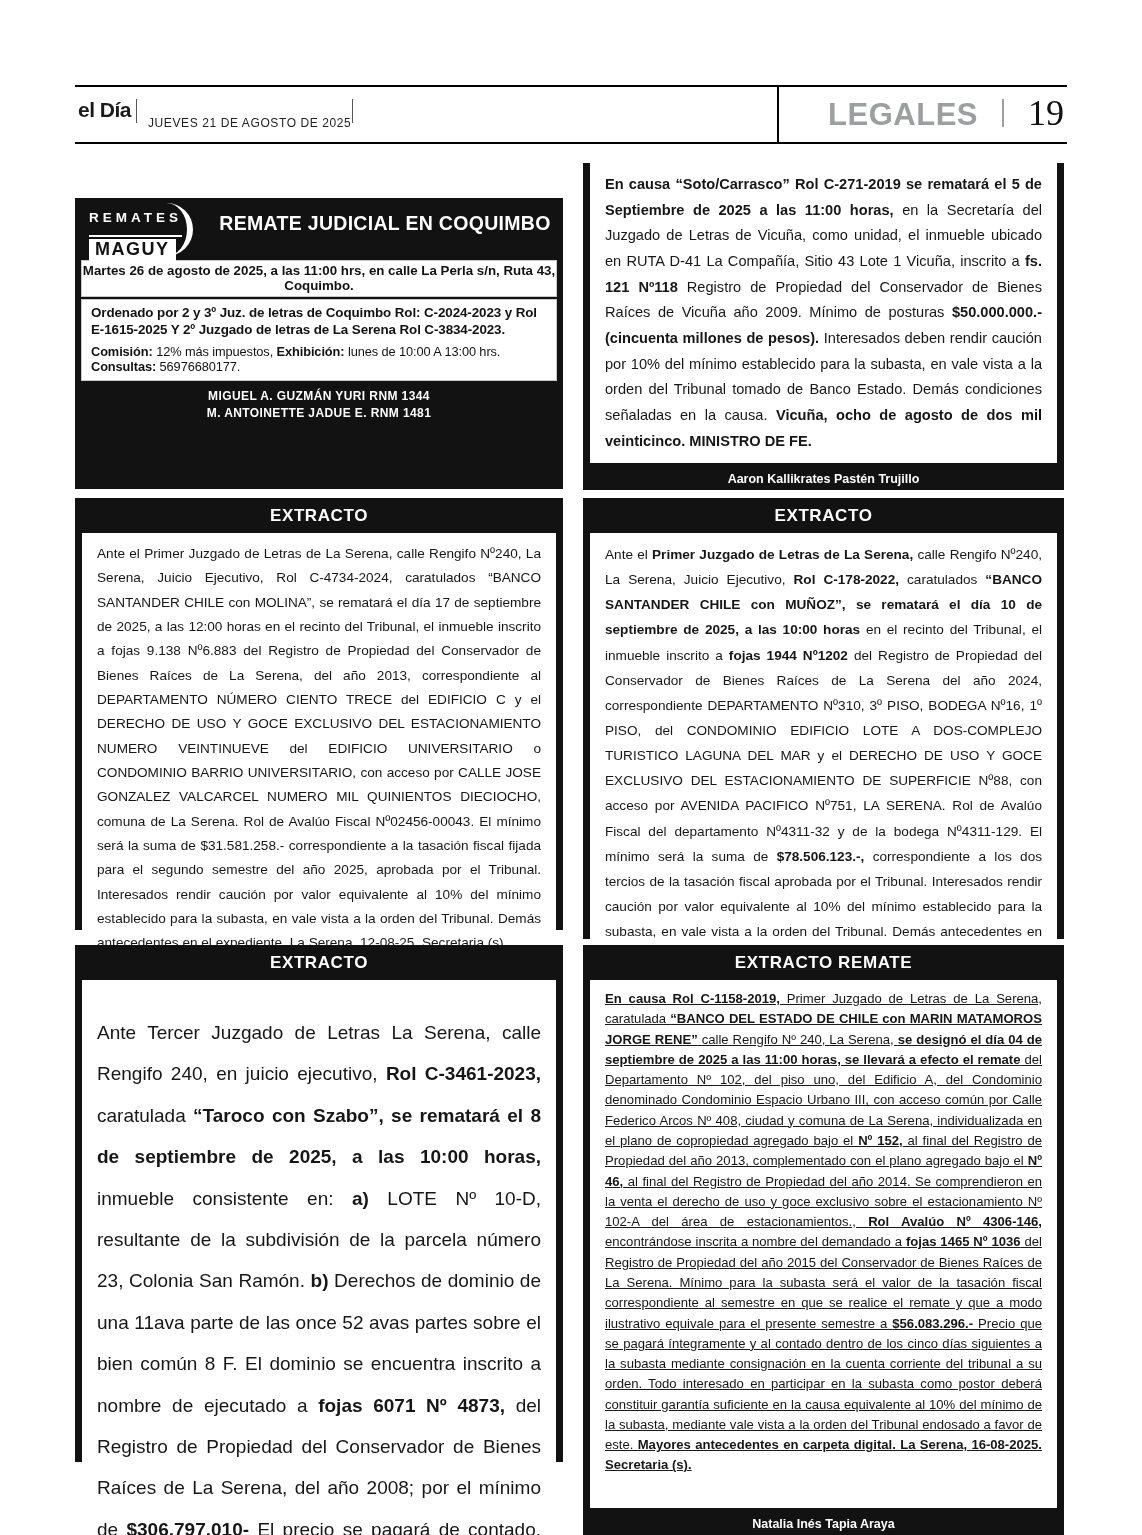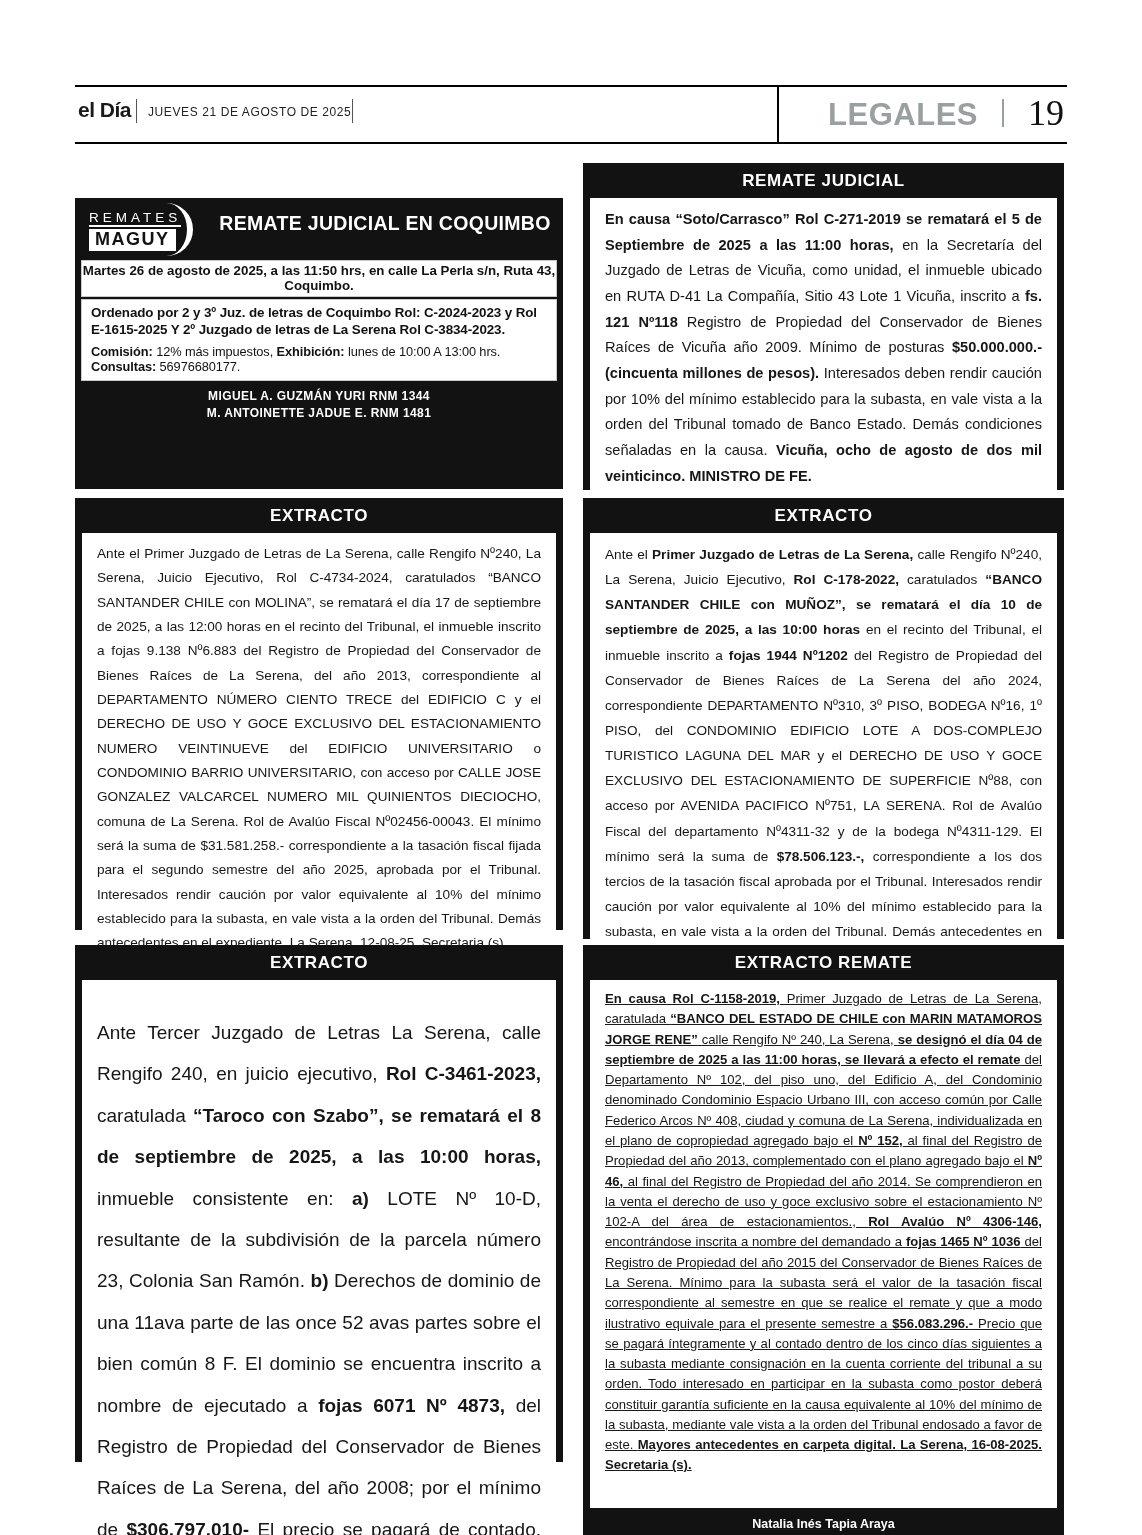--- a/index.html
+++ b/index.html
@@ -12,7 +12,7 @@
   .rule { position:absolute; background:#000; }
   .hdr-brand { position:absolute; left:78px; top:98px; font-size:21px; font-weight:bold; letter-spacing:-0.5px; }
   .hdr-sep { position:absolute; width:1px; background:#555; }
-  .hdr-date { position:absolute; left:148px; top:105px; font-size:12px; letter-spacing:0.6px; color:#222; font-stretch:condensed; }
+  .hdr-date { position:absolute; left:148px; top:116px; font-size:12px; letter-spacing:0.6px; color:#222; font-stretch:condensed; }
   .hdr-vline { position:absolute; left:777px; top:86px; width:1.5px; height:57px; background:#000; }
   .hdr-right { position:absolute; right:78px; top:92px; display:flex; align-items:baseline; gap:24px; }
   .hdr-section { font-size:31px; font-weight:bold; letter-spacing:0.5px; color:#9aa0a0; }

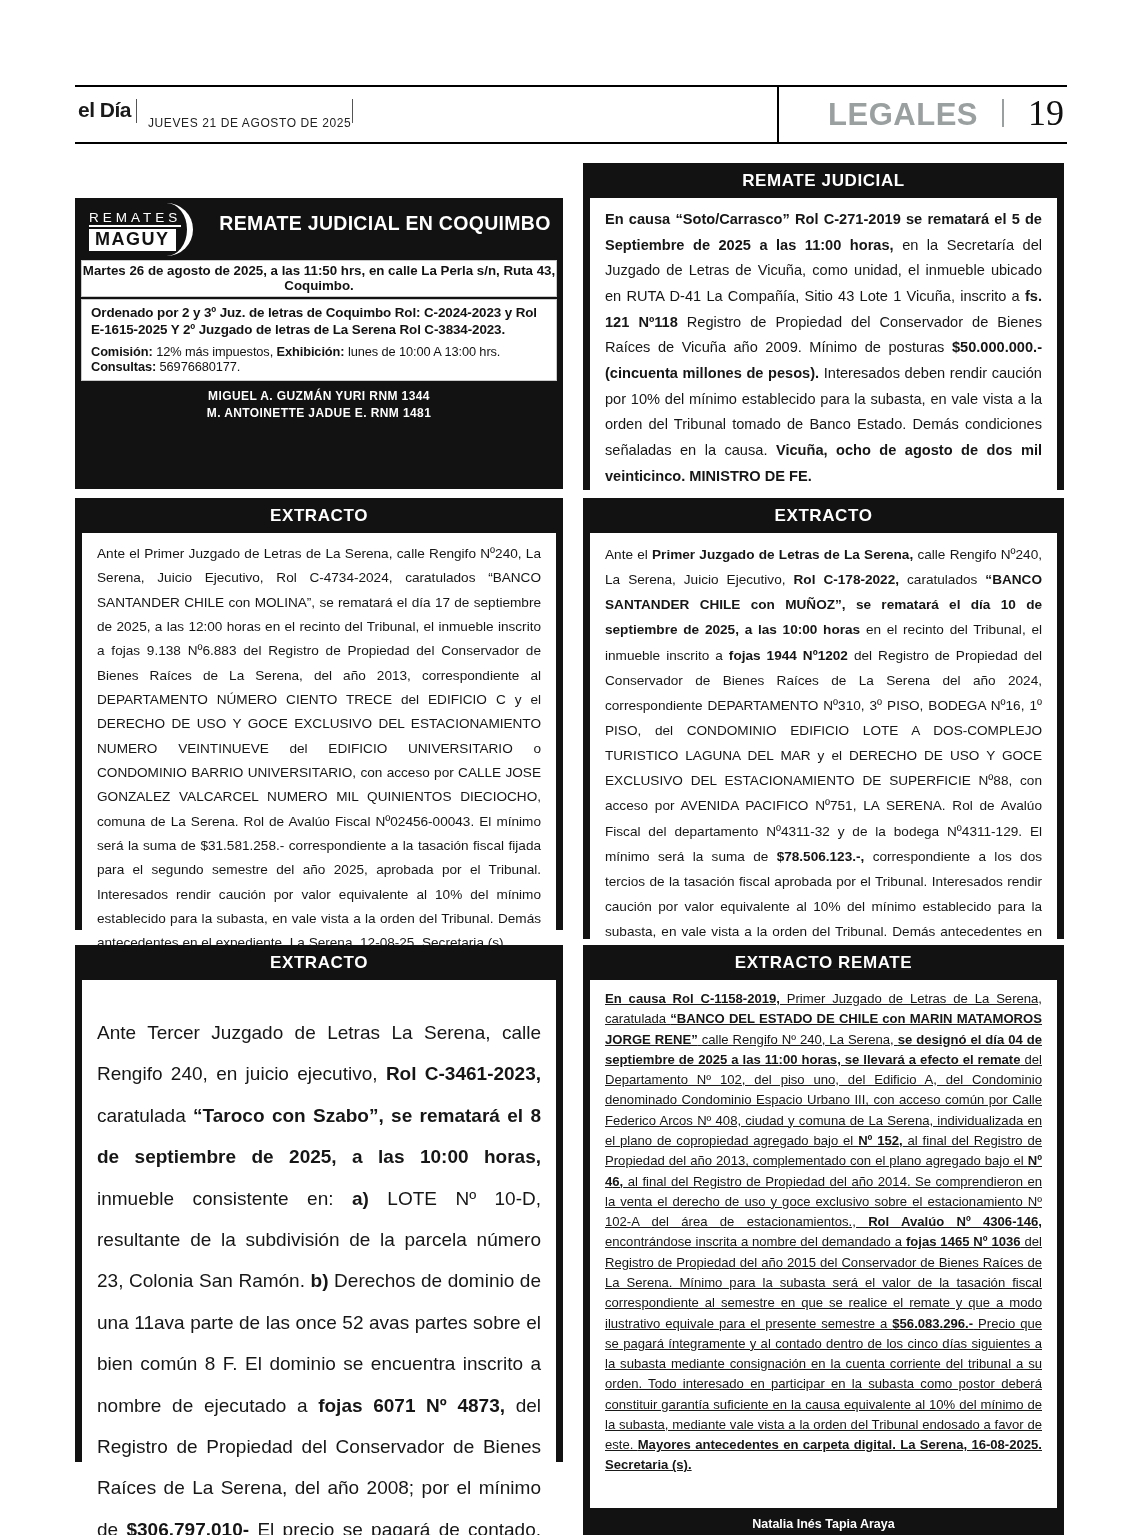--- a/index.html
+++ b/index.html
@@ -84,7 +84,6 @@
   </div>
 
   <div class="notice n-rj" style="left:583px; top:163px; width:481px; height:327px;">
-    <div class="head">REMATE JUDICIAL</div>
     <div class="nbody"><b>En causa “Soto/Carrasco” Rol C-271-2019 se rematará el 5 de Septiembre de 2025 a las 11:00 horas,</b><span> en la Secretaría del Juzgado de Letras de Vicuña, como unidad, el inmueble ubicado en RUTA D-41 La Compañía, Sitio 43 Lote 1 Vicuña, inscrito a </span><b>fs. 121 Nº118</b><span> Registro de Propiedad del Conservador de Bienes Raíces de Vicuña año 2009. Mínimo de posturas </span><b>$50.000.000.- (cincuenta millones de pesos).</b><span> Interesados deben rendir caución por 10% del mínimo establecido para la subasta, en vale vista a la orden del Tribunal tomado de Banco Estado. Demás condiciones señaladas en la causa. </span><b>Vicuña, ocho de agosto de dos mil veinticinco. MINISTRO DE FE.</b></div>
     <div class="foot">
       <span>Aaron Kallikrates Pastén Trujillo</span><br>

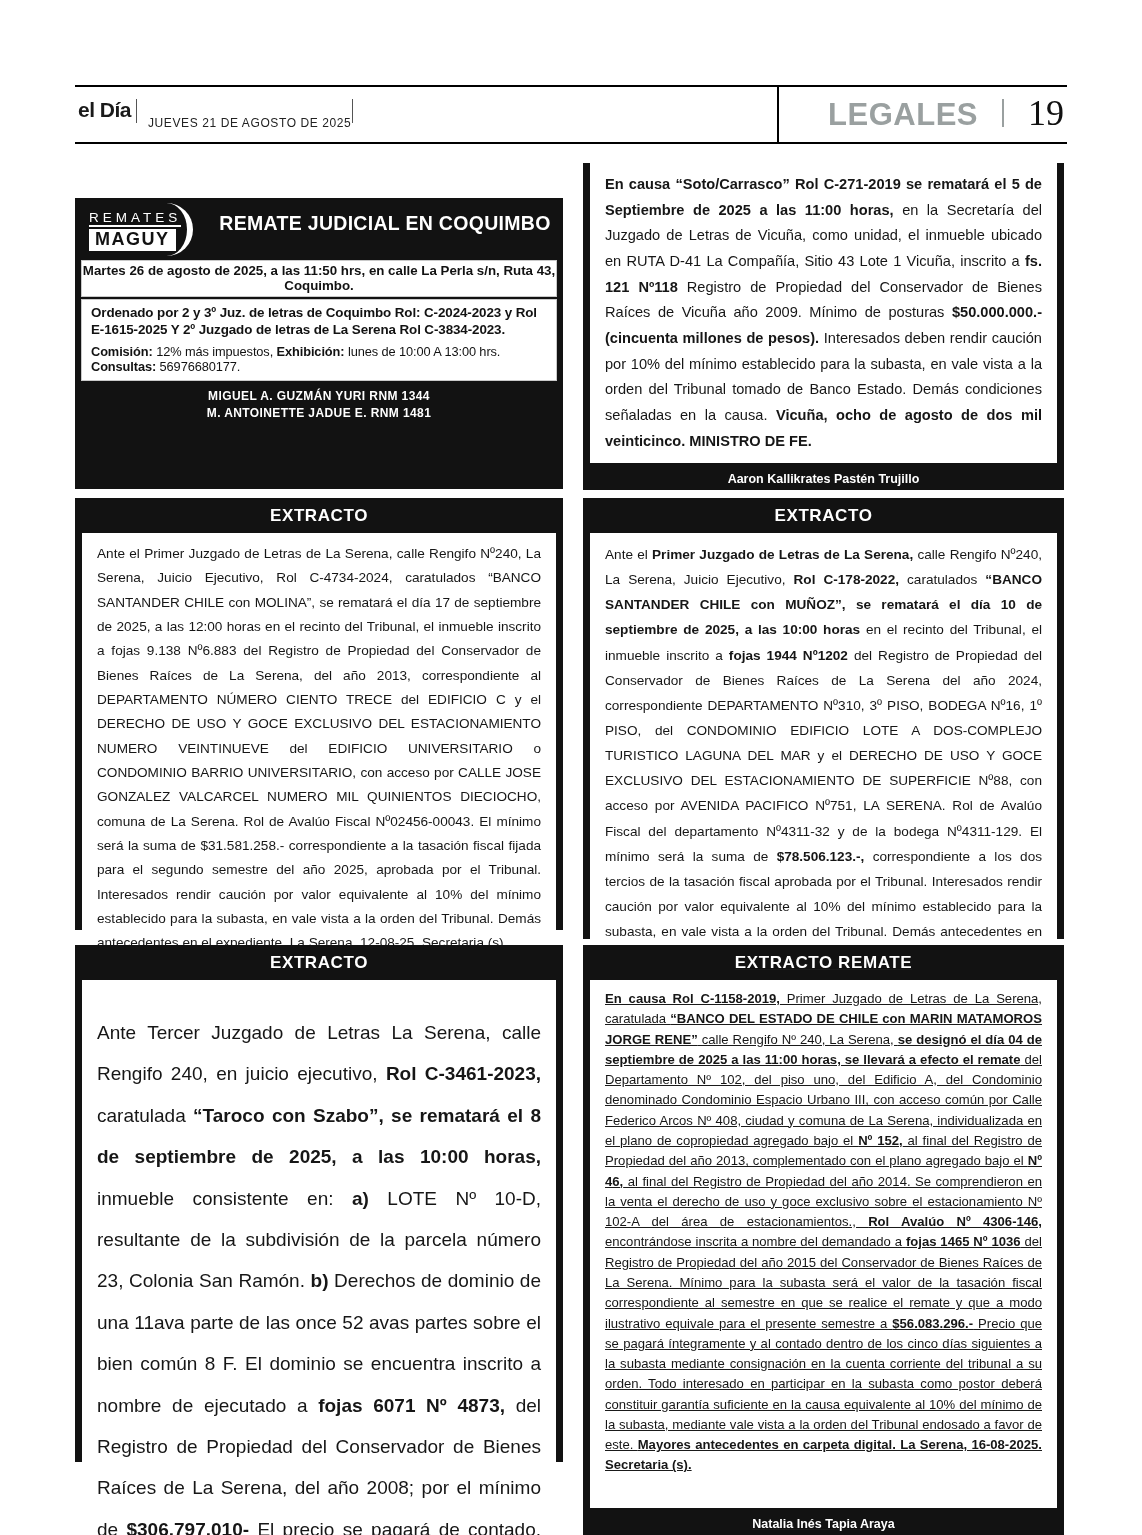--- a/index.html
+++ b/index.html
@@ -34,7 +34,7 @@
   .ad-toprow { position:relative; height:56px; }
   .ad-logo { position:absolute; left:6px; top:5px; width:112px; height:53px; background:#121212;
              border-right:6px solid #fff; border-radius:0 30px 30px 0; padding:5px 10px 0 8px; }
-  .ad-logo-top { font-size:13.5px; letter-spacing:4px; color:#fff; font-weight:normal; border-bottom:2.5px solid #fff; padding-bottom:0; display:inline-block; }
+  .ad-logo-top { font-size:13.5px; letter-spacing:4px; color:#fff; font-weight:bold; border-bottom:2.5px solid #fff; padding-bottom:10px; display:inline-block; }
   .ad-logo-bottom { margin-top:2px; background:#fff; color:#121212; font-weight:bold; font-size:18px; letter-spacing:1.5px; padding:0 6px 1px; display:inline-block; }
   .ad-title { position:absolute; left:136px; right:4px; top:14px; text-align:center; font-weight:bold; font-size:19.5px; letter-spacing:0.3px; }
   .ad-datebar { margin:6px 6px 0; background:#fff; border:1.5px solid #c9c9c9; color:#121212; font-weight:bold; font-size:13.3px; text-align:center; padding:2px 0 3px; }

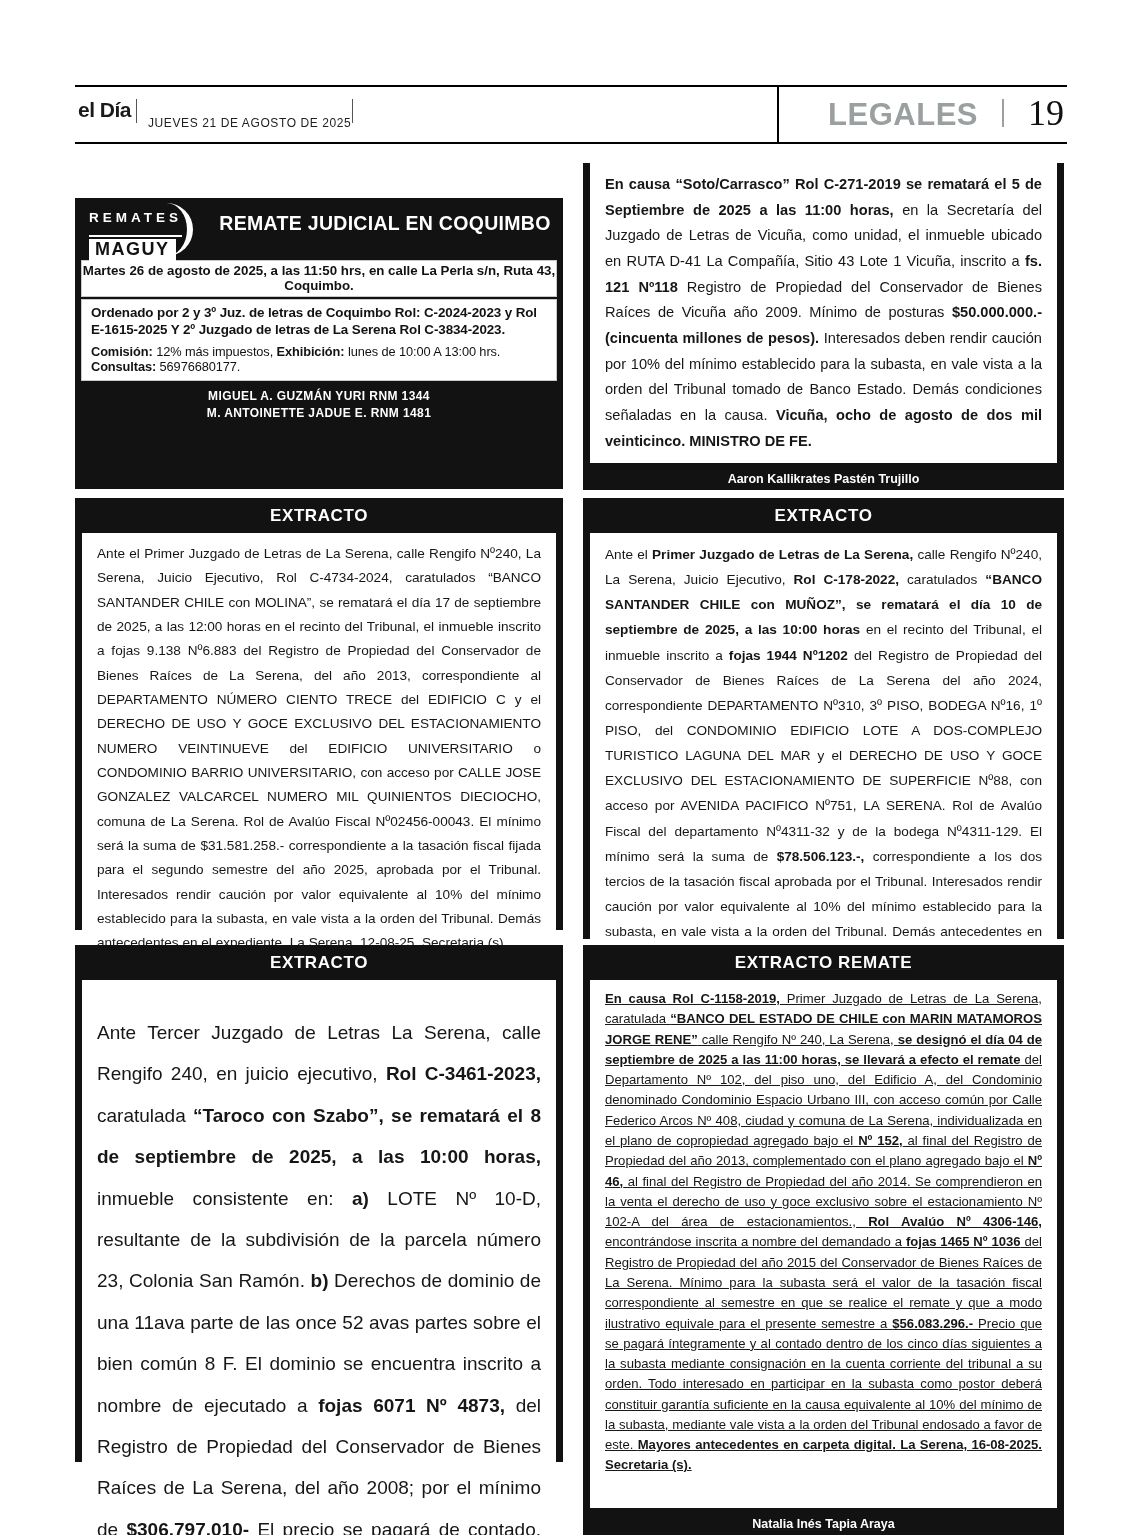--- a/index.html
+++ b/index.html
@@ -72,7 +72,7 @@
       </div>
       <div class="ad-title">REMATE JUDICIAL EN COQUIMBO</div>
     </div>
-    <div class="ad-datebar">Martes 26 de agosto de 2025, a las 11:50 hrs, en calle La Perla s/n, Ruta 43, Coquimbo.</div>
+    <div class="ad-datebar">Martes 26 de agosto de 2025, a las 11:00 hrs, en calle La Perla s/n, Ruta 43, Coquimbo.</div>
     <div class="ad-orderbox">
       <div class="ad-ordernote">Ordenado por 2 y 3º Juz. de letras de Coquimbo Rol: C-2024-2023 y Rol E-1615-2025 Y 2º Juzgado de letras de La Serena Rol C-3834-2023.</div>
       <div class="ad-terms"><b>Comisión:</b><span> 12% más impuestos, </span><b>Exhibición:</b><span> lunes de 10:00 A 13:00 hrs. </span><b>Consultas:</b><span> 56976680177.</span></div>

